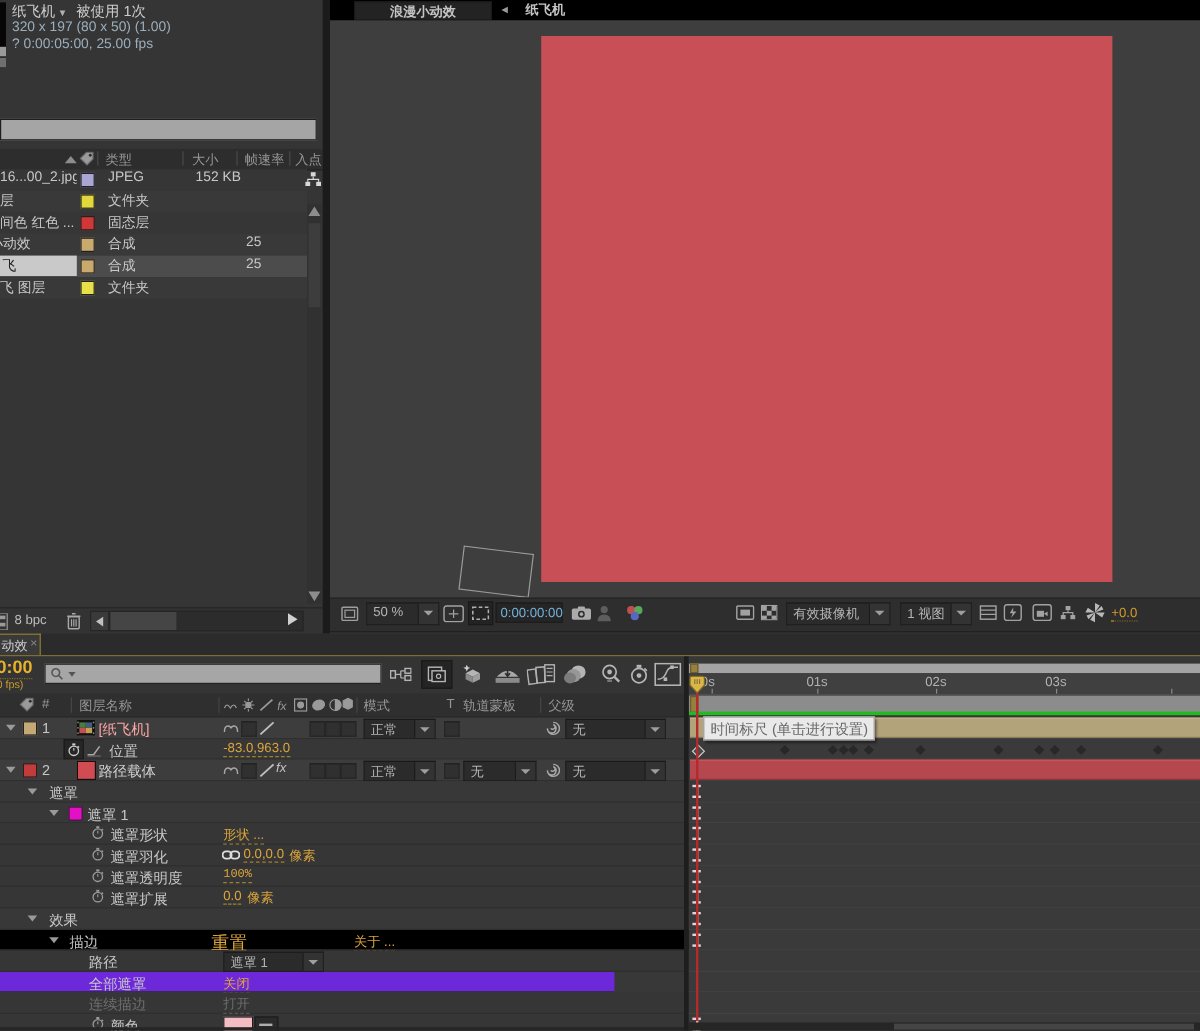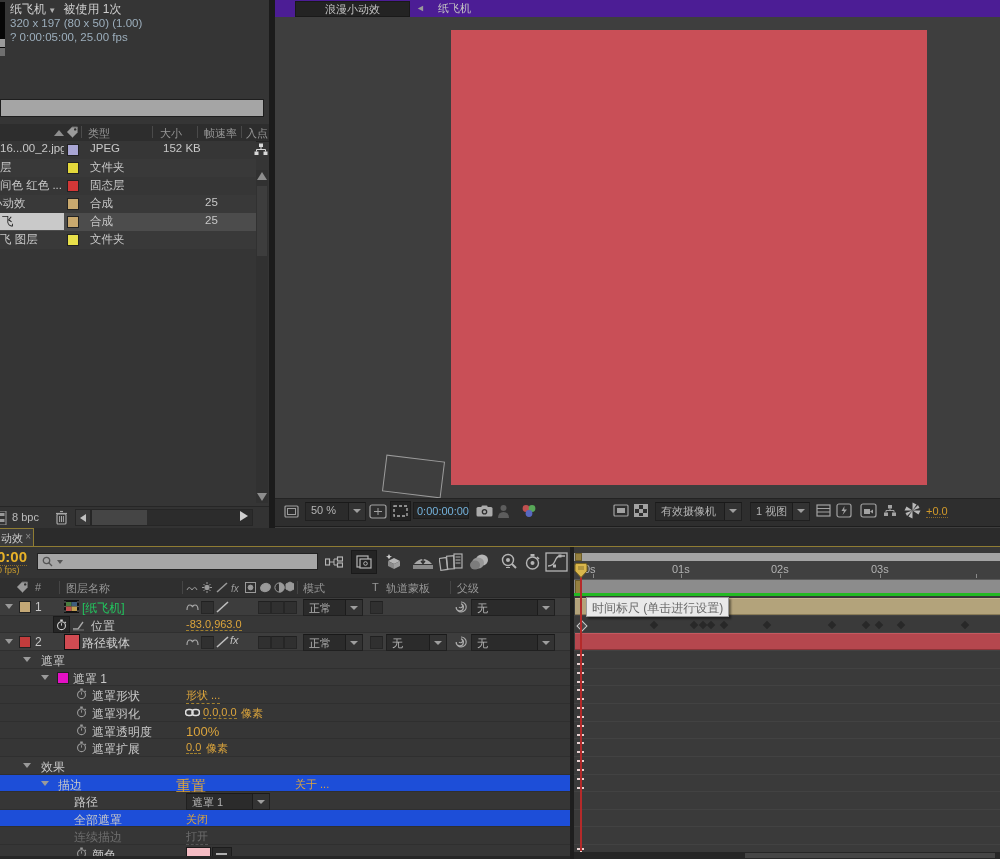--- a/index.html
+++ b/index.html
@@ -147,7 +147,7 @@
 
   <div class="abs" id="comp-panel" style="left:275px;top:0;width:725px;height:528px;background:#3e3e3e;">
 
-    <div class="abs" style="left:0;top:0;width:725px;height:17px;background:#4c1d95;border-bottom:1px solid #2a2a2a;">
+    <div class="abs" style="left:0;top:0;width:725px;height:17px;background:#000000;border-bottom:1px solid #2a2a2a;font-weight:bold;">
       <div class="abs" style="left:20px;top:1px;width:113px;height:14px;background:#232323;border:1px solid #191919;text-align:center;">
         <span class="txt" style="font-size:11px;color:#c4c4c4;line-height:14px;">浪漫小动效</span>
       </div>

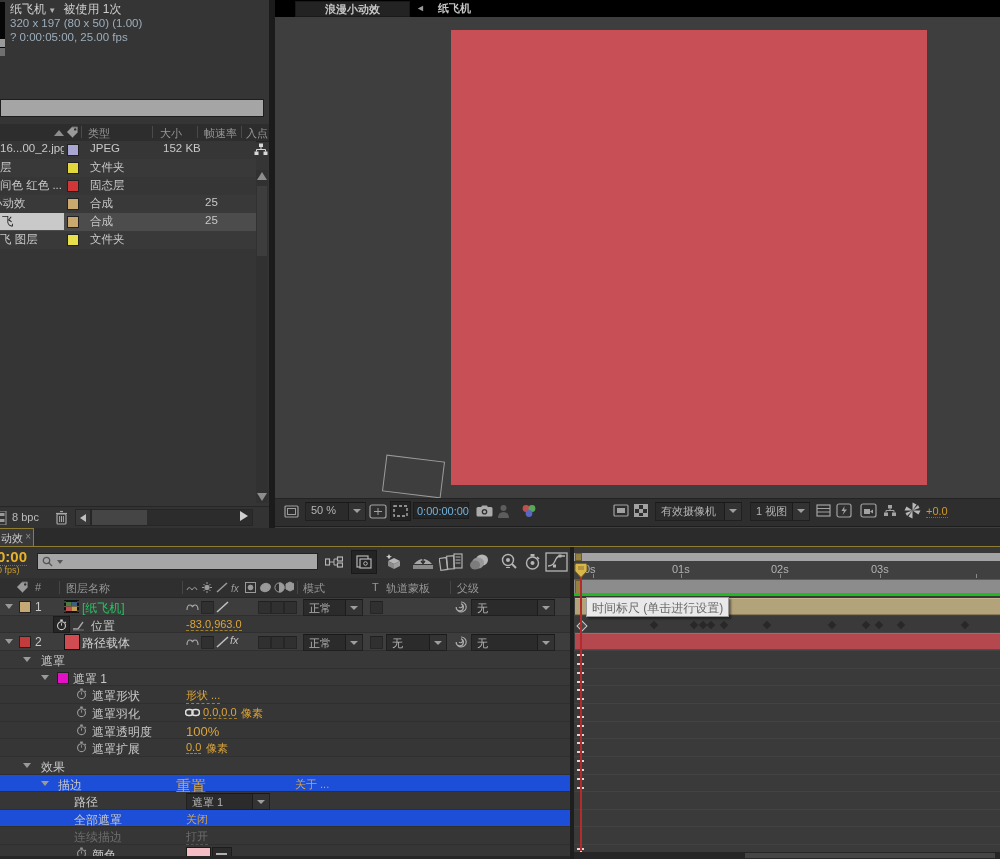--- a/index.html
+++ b/index.html
@@ -426,7 +426,7 @@
             <circle cx="14" cy="6.5" r="0.7" fill="#888"></circle>
             <circle cx="14" cy="11" r="0.7" fill="#888"></circle>
           </svg>
-          <div class="abs txt" style="left:82px;top:2px;color:#22c55e;">[纸飞机]</div>
+          <div class="abs txt" style="left:82px;top:2px;color:#fca5a5;">[纸飞机]</div>
           <svg style="position:absolute;left:186px;top:5px;" width="13" height="8" viewBox="0 0 13 8">
       <path d="M1 7 Q1 2 4 2 Q6 2 6.5 4 Q7 2 9 2 Q12 2 12 7" fill="none" stroke="#a8a8a8" stroke-width="1.2"></path>
           </svg>

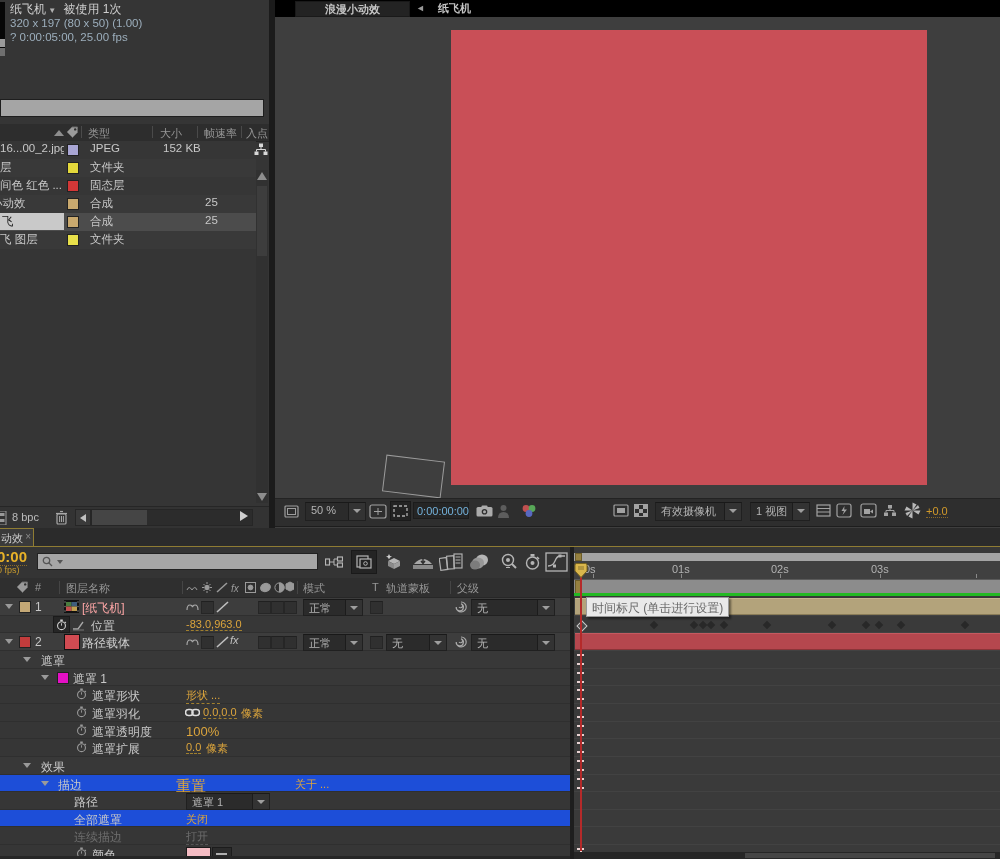--- a/index.html
+++ b/index.html
@@ -542,7 +542,7 @@
       <path d="M6 7.2 L6 4.6" stroke="#9a9a9a"></path>
           </svg>
           <div class="abs txt" style="left:92px;top:2px;">遮罩透明度</div>
-          <div class="abs txt orange-u" style="left:186px;top:2px;font-size:13px;">100%</div>
+          <div class="abs txt orange-u" style="left:186px;top:2px;font-size:10px;font-family:Liberation Mono, monospace;">100%</div>
         </div>
         <div class="abs rowline" style="left: 0px; top: 141px; width: 574px; height: 18px; background: rgb(54, 54, 54); box-sizing: border-box;">
           <svg class="stopwatch" style="left:76px;top:2px;" width="12" height="13" viewBox="0 0 12 13">

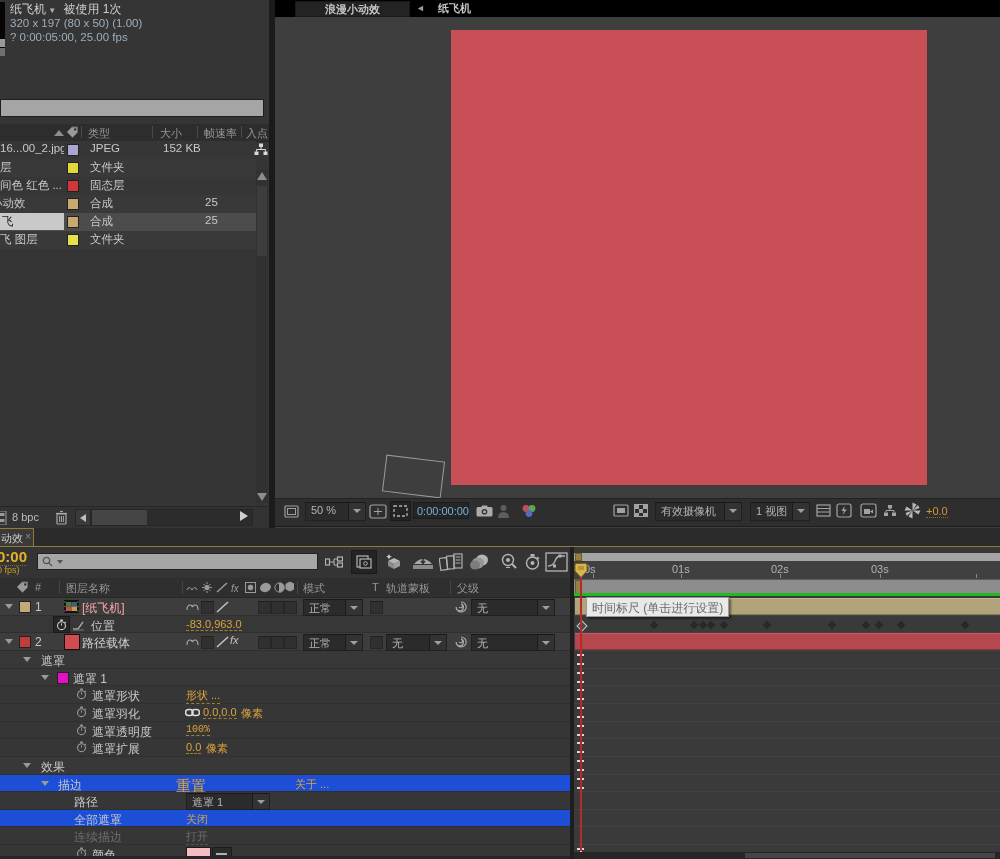--- a/index.html
+++ b/index.html
@@ -559,7 +559,7 @@
           <div class="tri-down" style="position:absolute;left:23px;top:6px;"></div>
           <div class="abs txt" style="left:41px;top:2px;">效果</div>
         </div>
-        <div class="abs rowline" style="left: 0px; top: 177px; width: 574px; height: 17px; background: #1d4ed8; box-sizing: border-box;">
+        <div class="abs rowline" style="left: 0px; top: 177px; width: 574px; height: 17px; background: #000000; box-sizing: border-box;">
           <div class="tri-down" style="position:absolute;left:41px;top:6px;"></div>
           <div class="abs txt" style="left:58px;top:2px;">描边</div>
           <div class="abs txt orange-u" style="left:176px;top:2px;font-size:15px;font-family:Liberation Serif, serif;">重置</div>

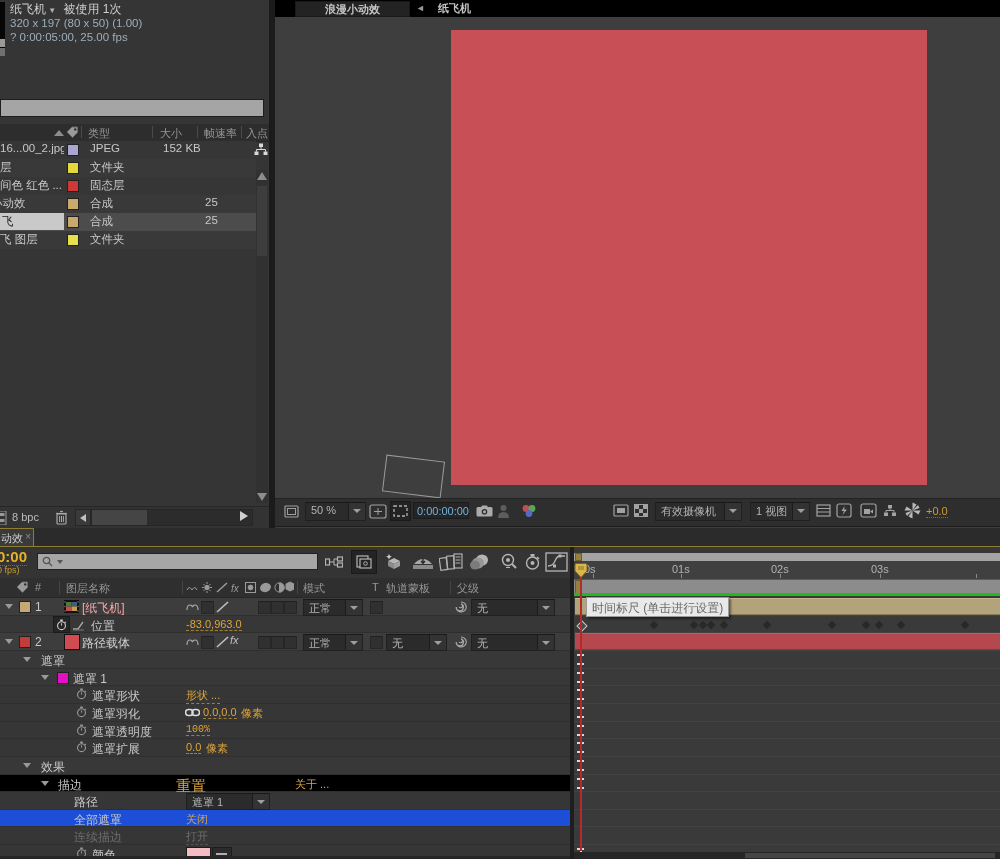--- a/index.html
+++ b/index.html
@@ -572,7 +572,7 @@
             <span class="btn"></span>
           </div>
         </div>
-        <div class="abs rowline" style="left: 0px; top: 212px; width: 574px; height: 17px; background: #1d4ed8; box-sizing: border-box;">
+        <div class="abs rowline" style="left: 0px; top: 212px; width: 512px; height: 17px; background: #6d28d9; box-sizing: border-box;">
           <div class="abs txt" style="left:74px;top:2px;">全部遮罩</div>
           <div class="abs txt orange-u" style="left:186px;top:2px;font-size:11px;">关闭</div>
         </div>

